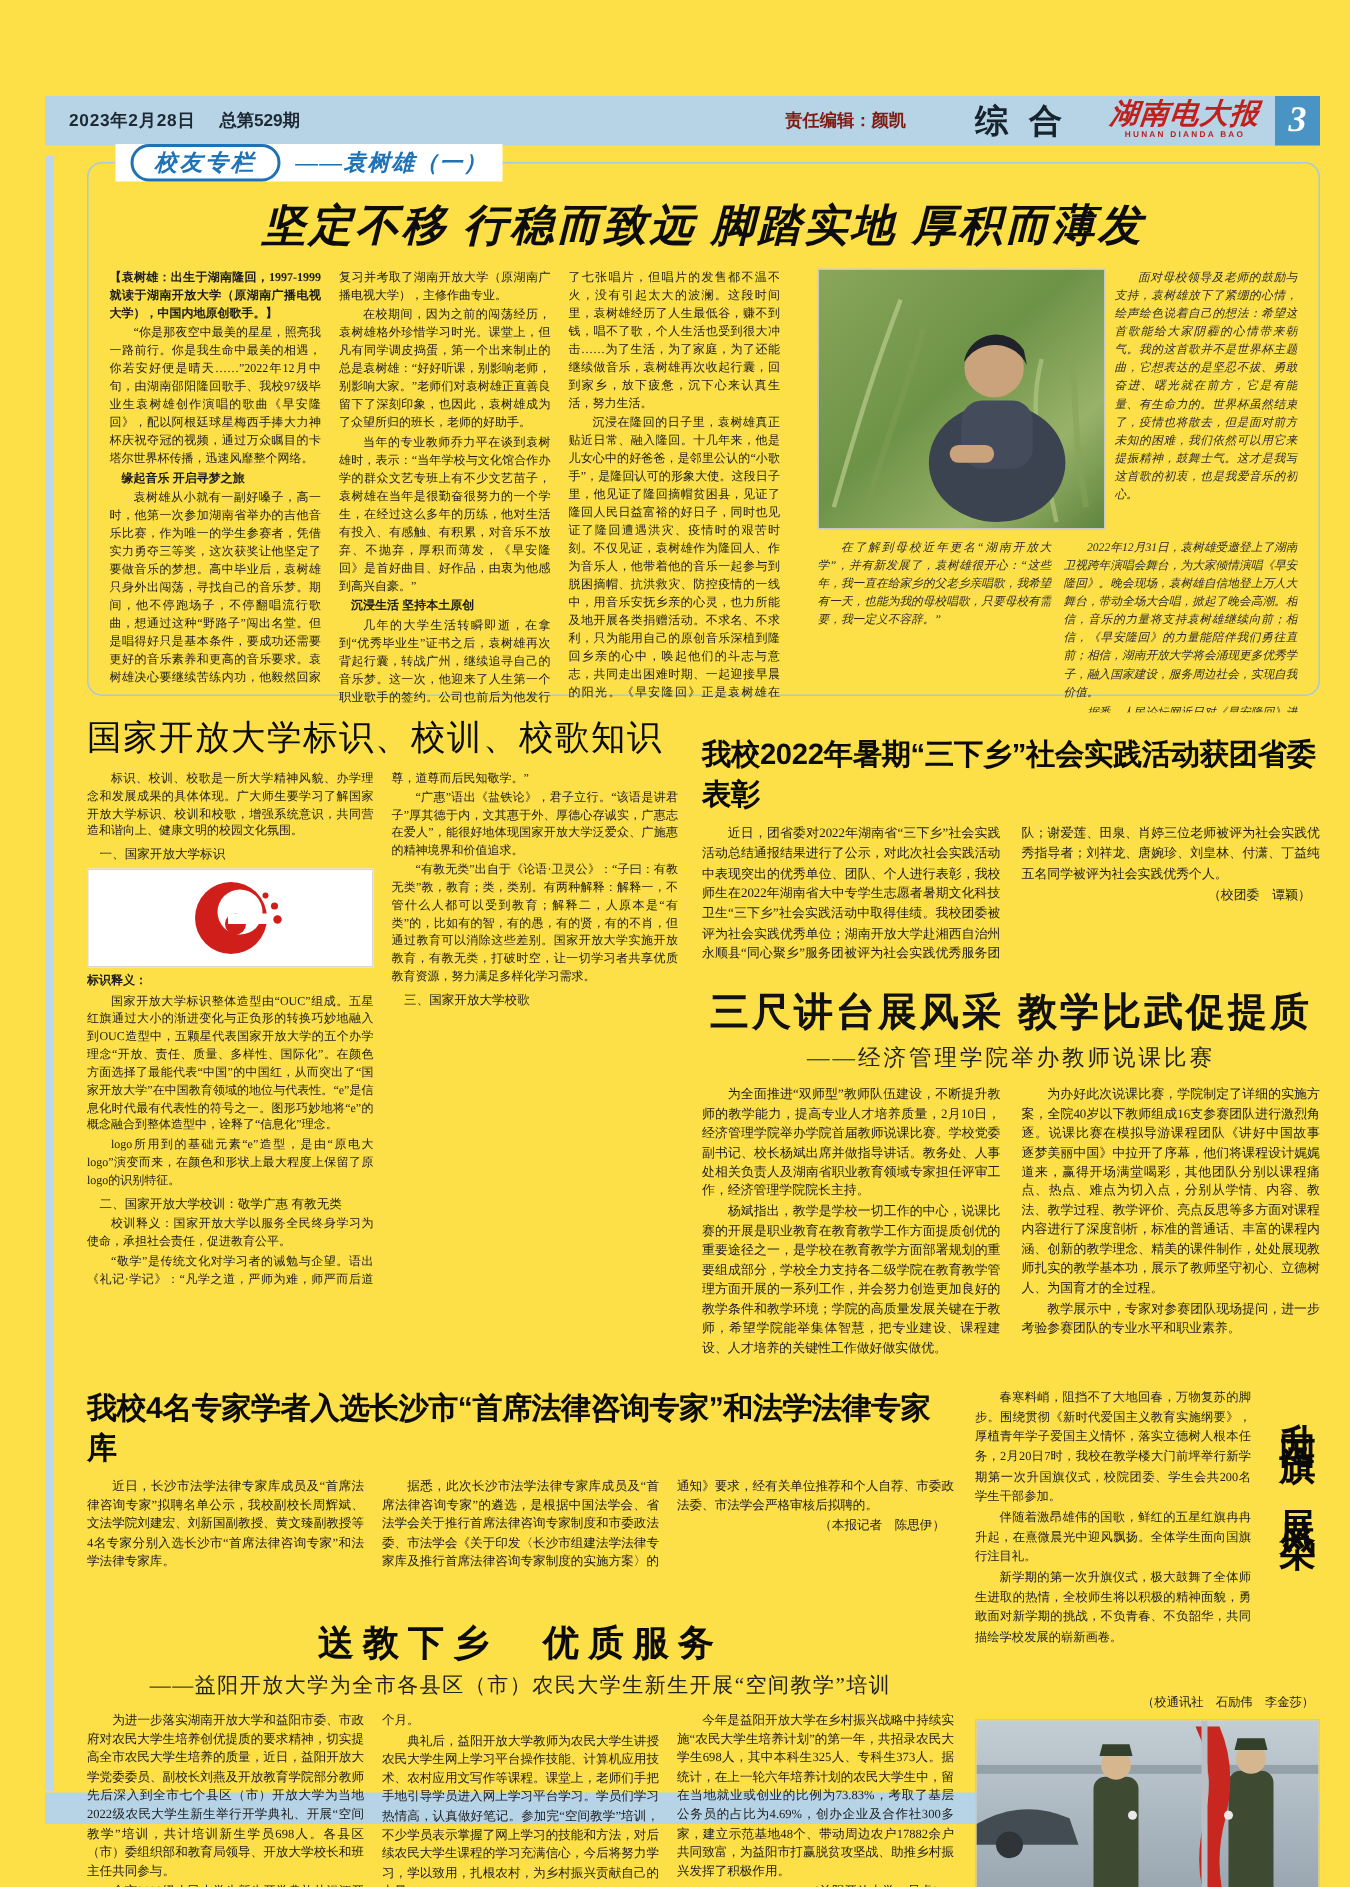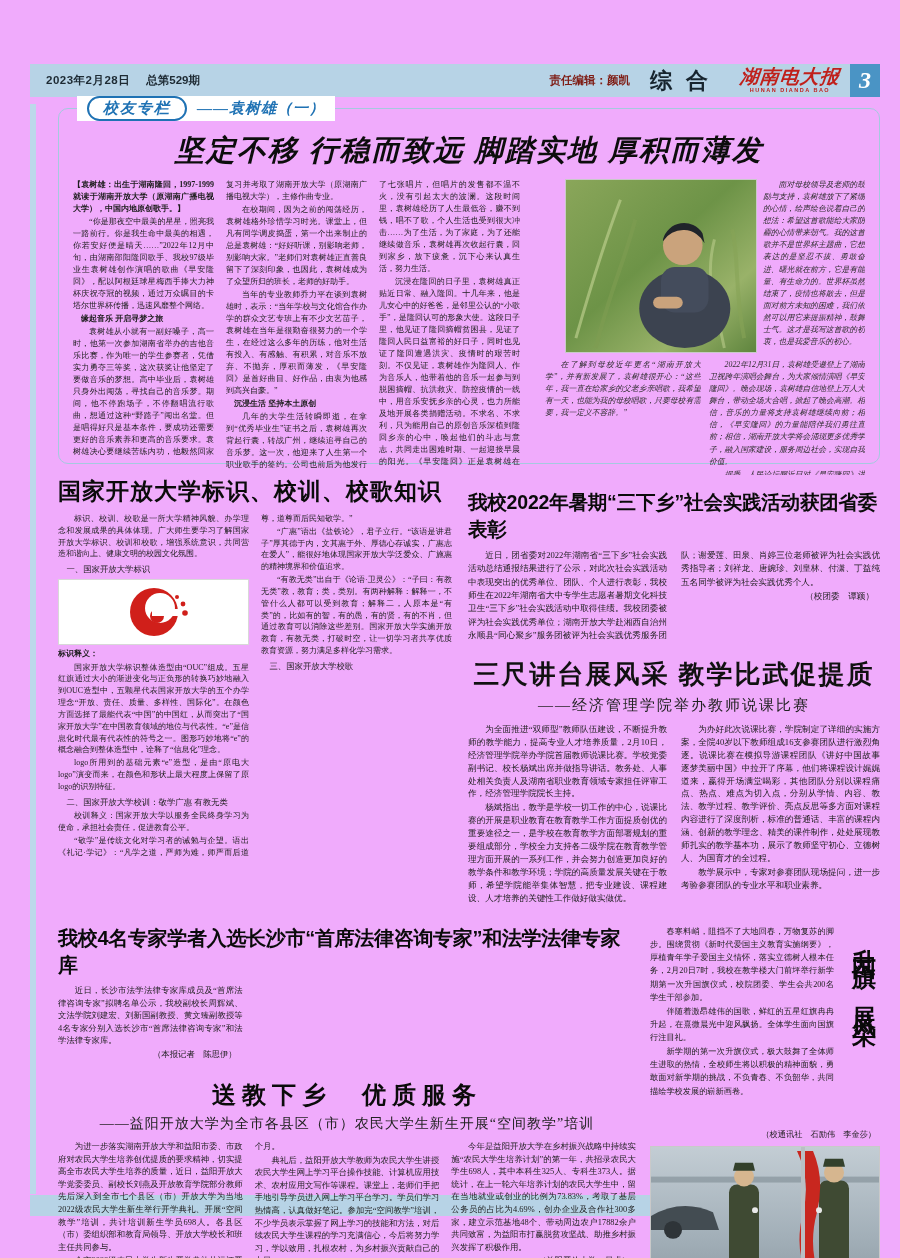--- a/index.html
+++ b/index.html
@@ -4,7 +4,7 @@
 <style>
   * { margin:0; padding:0; box-sizing:border-box; }
   html,body { background:#e8e8e8; }
-  .page { position:relative; width:900px; height:1258px; margin:0 auto; background:#f0abfc;
+  .page { position:relative; width:900px; height:1258px; margin:0 auto; background:#fde047;
           font-family:"Liberation Serif","DejaVu Serif",serif; color:#1c1c1c; overflow:hidden; }
   .sans { font-family:"Liberation Sans","DejaVu Sans",sans-serif; }
 

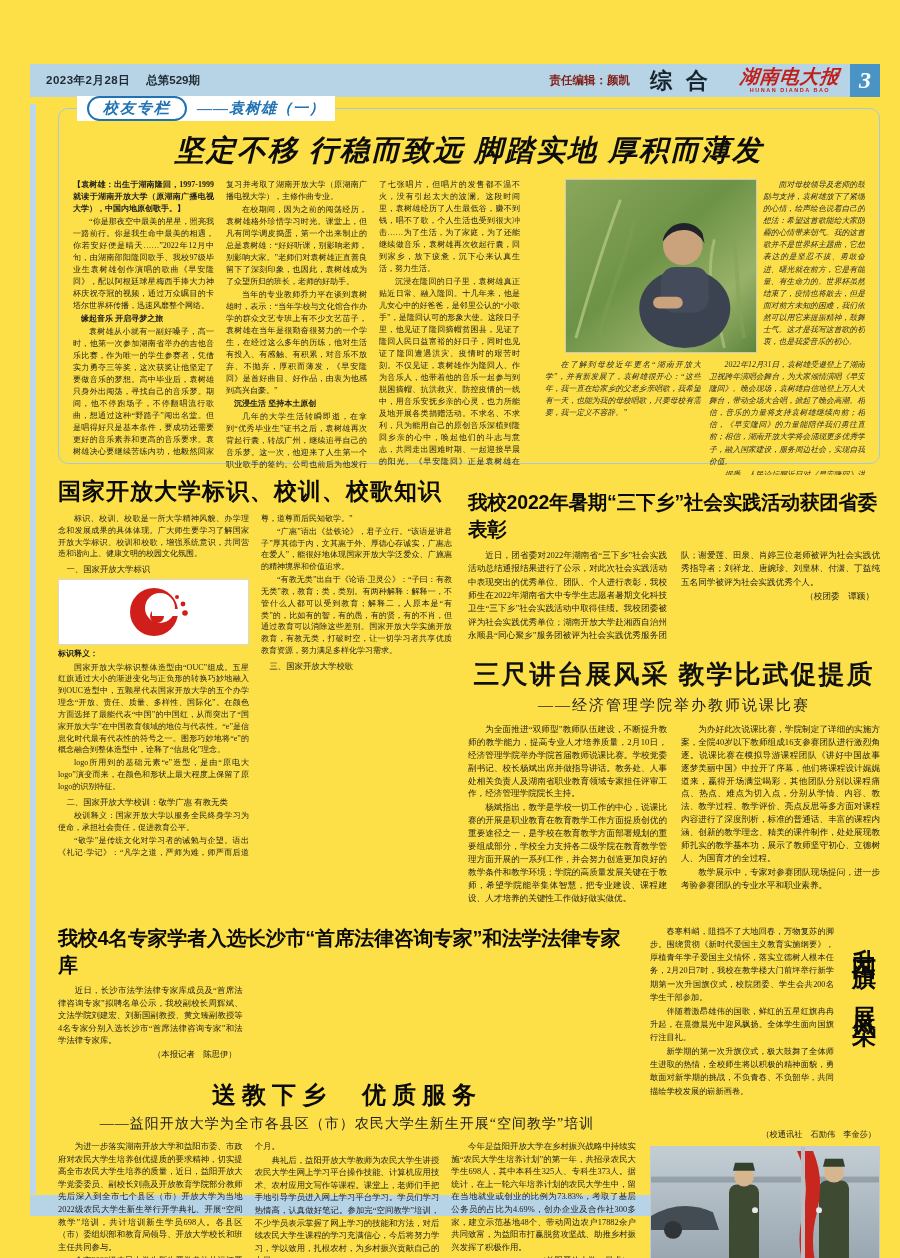--- a/index.html
+++ b/index.html
@@ -14,7 +14,7 @@
   .m-date { font-weight:bold; font-size:11.5px; color:#1d2a33; letter-spacing:.5px; }
   .m-issue { font-weight:bold; font-size:11.5px; color:#1d2a33; margin-left:16px; }
   .m-editor { margin-left:auto; font-weight:bold; font-size:11.5px; color:#7e1c14; }
-  .m-section { font-size:22px; font-weight:bold; color:#17242e; letter-spacing:14px; margin-left:20px; }
+  .m-section { font-size:22px; font-weight:bold; color:#17242e; letter-spacing:14px; margin-left:46px; }
   .m-brand { margin-left:18px; text-align:center; line-height:1; }
   .m-brand-cn { font-size:19px; font-weight:bold; font-style:italic; color:#c0201b;
                 transform:skewX(-6deg); letter-spacing:1px; }

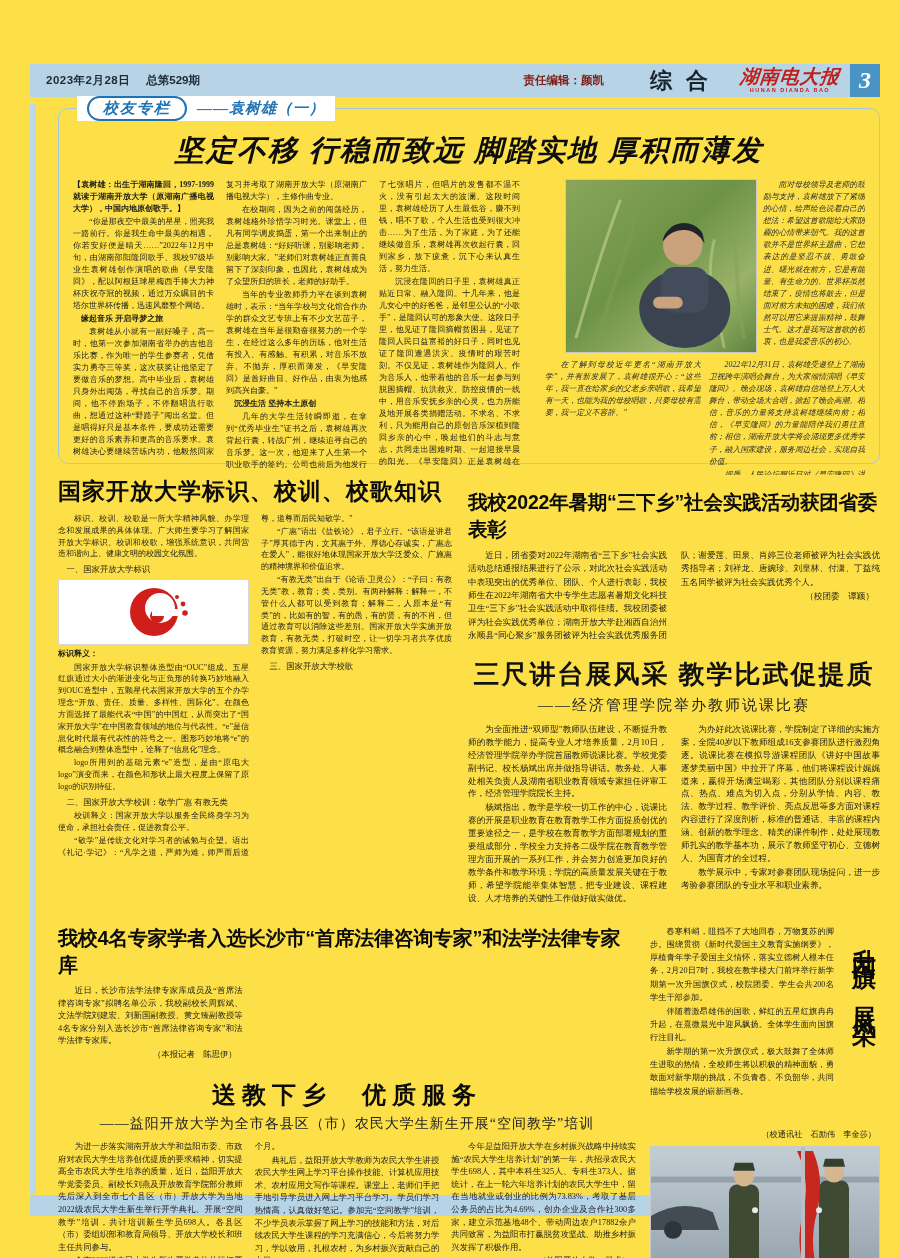--- a/index.html
+++ b/index.html
@@ -41,7 +41,7 @@
   .feat-cols { flex:1.32; height:292px; column-count:3; column-gap:12px; column-fill:auto;
                font-size:8px; line-height:1.5; overflow:hidden; text-align:justify; }
   .feat-right { width:320px; display:flex; flex-direction:column; }
-  .feat-right-top { display:flex; gap:6px;margin-left:20px; }
+  .feat-right-top { display:flex; gap:6px; }
   .photo-alumni { width:192px; height:174px; border:1px solid #c9c9c9; flex:none; }
   .photo-alumni svg { display:block; width:100%; height:100%; }
   .side-ital { flex:1; font-size:7.8px; line-height:1.55; font-style:italic; color:#2c2c2c;

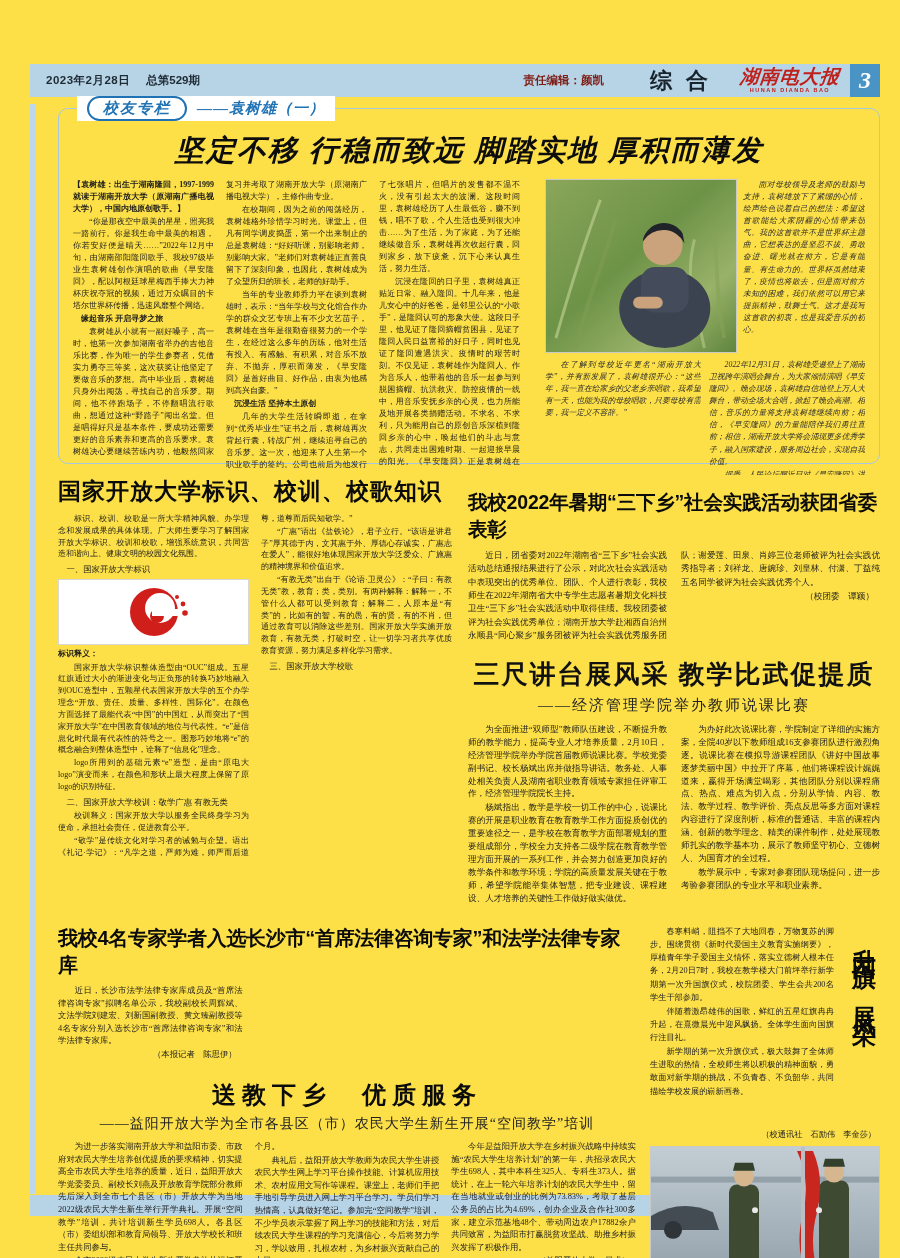--- a/index.html
+++ b/index.html
@@ -57,7 +57,7 @@
   
   .sec2 { display:flex; gap:16px; margin-top:12px; }
   .art-standards { width:394px; }
-  .std-headline { font-size:23px; font-weight:bold; letter-spacing:1px; margin-bottom:6px; color:#0b0b0b; }
+  .std-headline { font-size:23px; font-weight:normal; letter-spacing:1px; margin-bottom:6px; color:#0b0b0b; }
   .flow2 { height:352px; column-count:2; column-gap:12px; column-fill:auto; overflow:hidden;
            font-size:8px; line-height:1.48; }
   .col-h { font-family:"Liberation Sans","DejaVu Sans",sans-serif; font-size:8.4px; font-weight:normal;

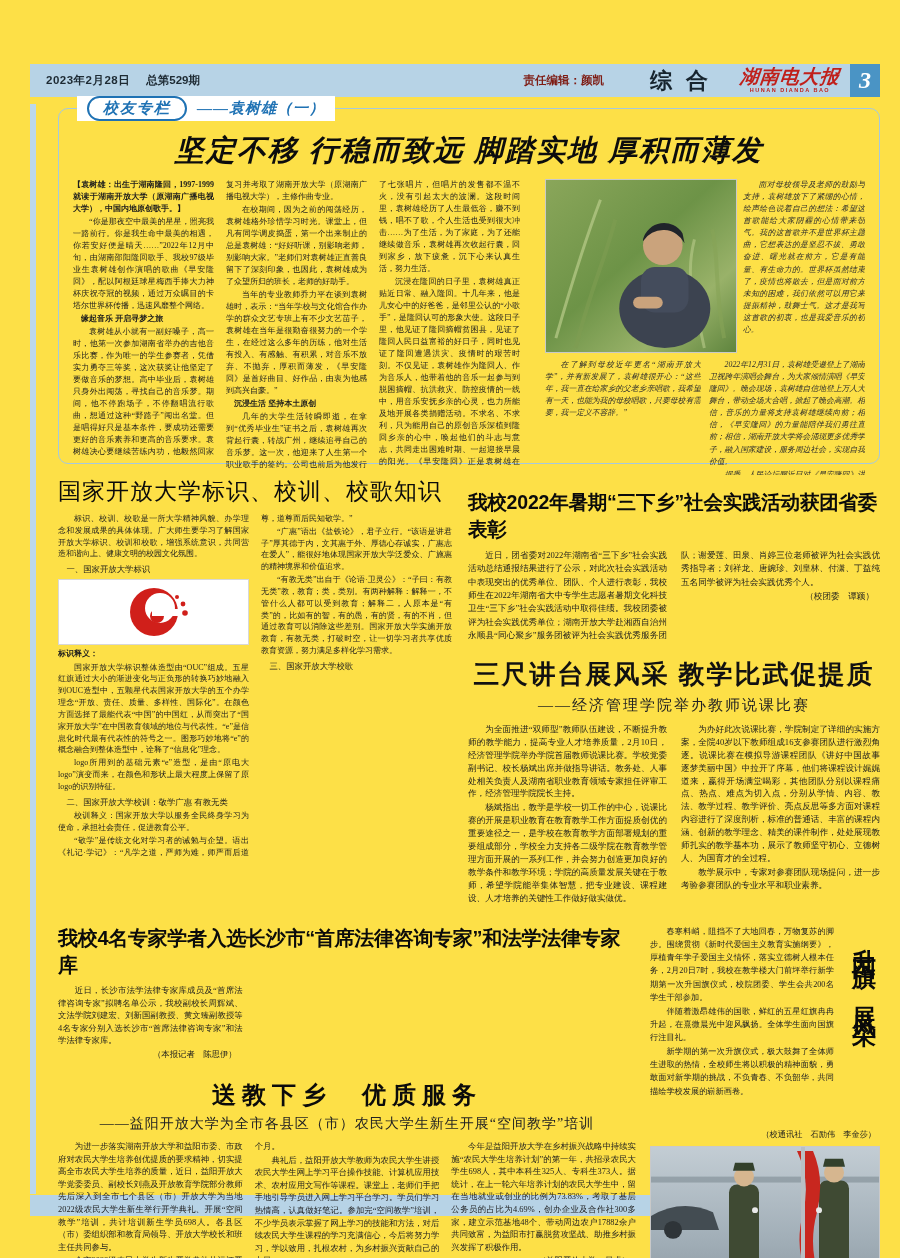--- a/index.html
+++ b/index.html
@@ -241,6 +241,7 @@
           <div class="law-headline sans">我校4名专家学者入选长沙市“首席法律咨询专家”和法学法律专家库</div>
           <div class="law-body">
               <p class="para">近日，长沙市法学法律专家库成员及“首席法律咨询专家”拟聘名单公示，我校副校长周辉斌、文法学院刘建宏、刘新国副教授、黄文臻副教授等4名专家分别入选长沙市“首席法律咨询专家”和法学法律专家库。</p>
+              <p class="para">据悉，此次长沙市法学法律专家库成员及“首席法律咨询专家”的遴选，是根据中国法学会、省法学会关于推行首席法律咨询专家制度和市委政法委、市法学会《关于印发〈长沙市组建法学法律专家库及推行首席法律咨询专家制度的实施方案〉的通知》要求，经有关单位推荐和个人自荐、市委政法委、市法学会严格审核后拟聘的。</p>
               <p class="para byline">（本报记者　陈思伊）</p>
             </div>
         </div>

